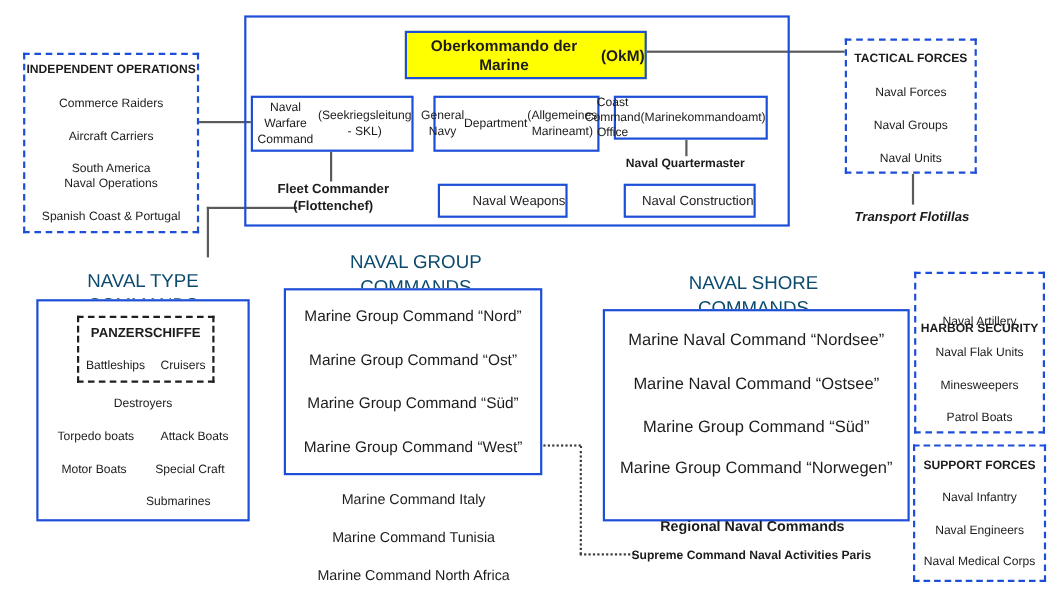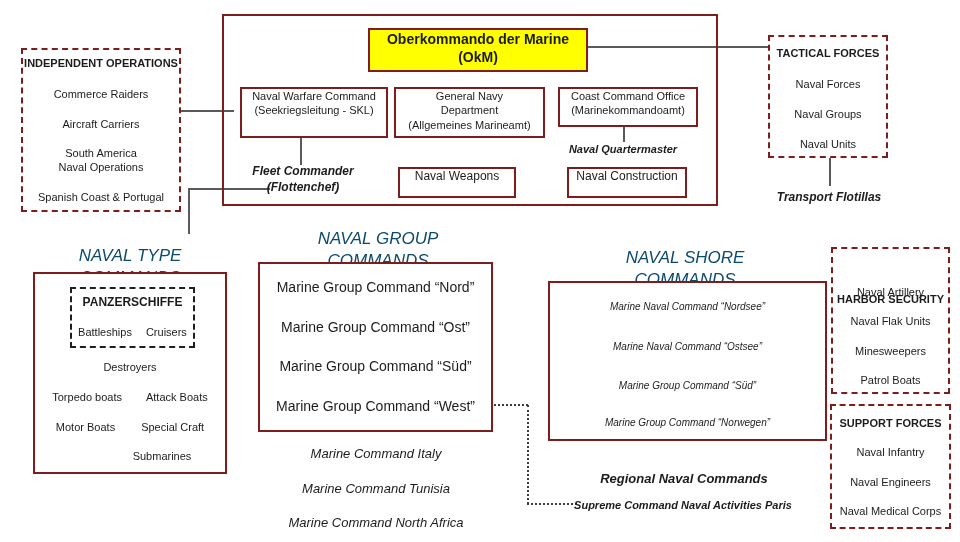--- a/index.html
+++ b/index.html
@@ -8,9 +8,9 @@
     font-family:"Liberation Sans", sans-serif; color:#1c1c1c; overflow:hidden;
   }
   .box {
-    position:absolute; box-sizing:border-box; border:2px solid #7f1d1d;
-    background:#ffffff; display:flex; flex-direction:column;
-    align-items:center; justify-content:flex-start; text-align:center; line-height:1.3;
+    position:absolute; box-sizing:border-box; border:2px solid #1d4ed8;
+    background:#ffffff; display:flex; 
+    align-items:center; justify-content:flex-end; text-align:center; line-height:1.3;
   }
   .dashedbox { border-style:dashed; display:block; }
   .label { position:absolute; text-align:center; line-height:1.3;font-style:italic; }

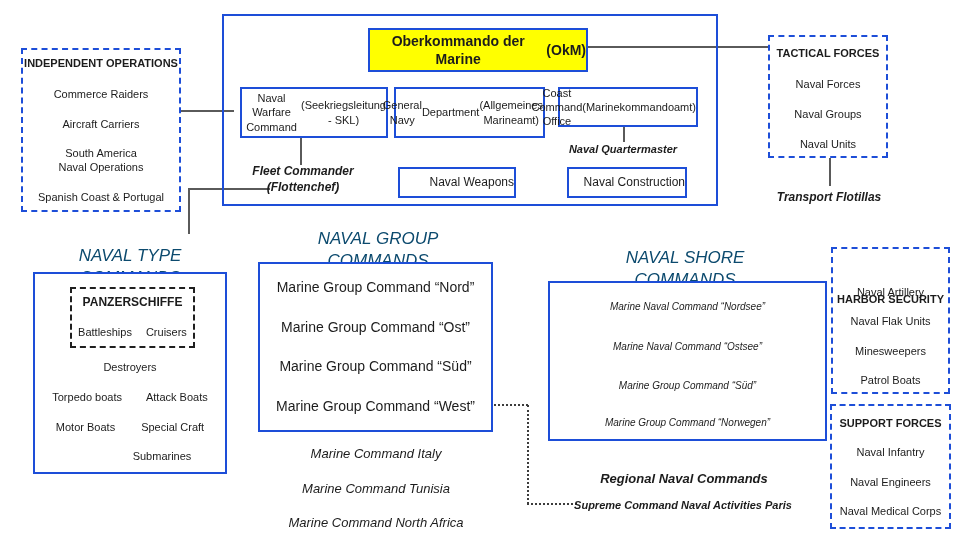--- a/index.html
+++ b/index.html
@@ -24,7 +24,7 @@
   
   #big-box { left:222px; top:14px; width:496px; height:192px; background:transparent; border-width:2px; }
   #okm { left:368px; top:28px; width:220px; height:44px; background:#FFFF00; font-weight:bold; font-size:14px; }
-  #warfare { left:240px; top:87px; width:148px; height:51px; font-size:11px; }
+  #warfare { left:228px; top:87px; width:148px; height:51px; font-size:11px; }
   #general { left:394px; top:87px; width:151px; height:51px; font-size:11px; }
   #office  { left:558px; top:87px; width:140px; height:40px; font-size:11px; }
   #quartermaster { left:553px; top:142px; width:140px; font-weight:bold; font-size:11px; }

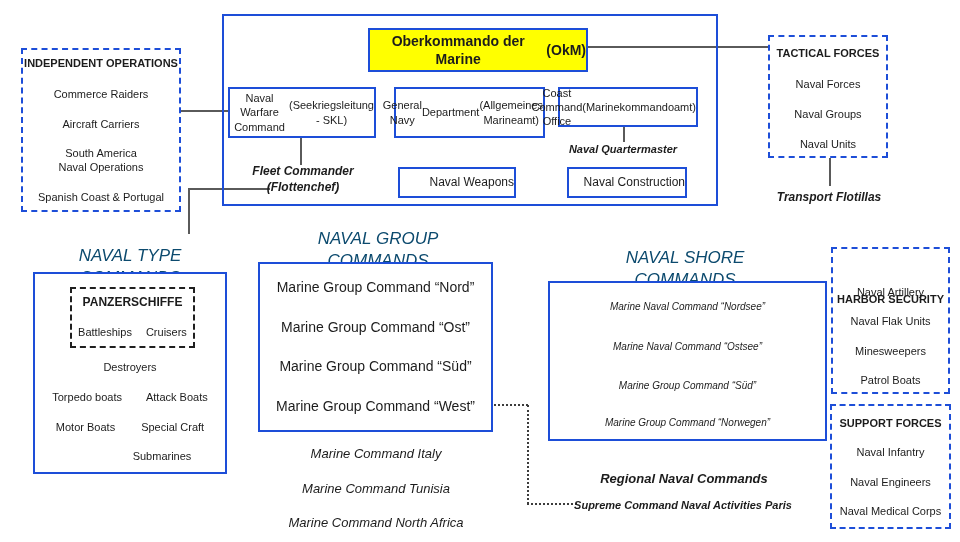--- a/index.html
+++ b/index.html
@@ -13,7 +13,7 @@
     align-items:center; justify-content:flex-end; text-align:center; line-height:1.3;
   }
   .dashedbox { border-style:dashed; display:block; }
-  .label { position:absolute; text-align:center; line-height:1.3;font-style:italic; }
+  .label { position:absolute; text-align:center; line-height:1.3; }
   .cell { position:absolute; left:0; width:100%; text-align:center; line-height:1.25; }
   .hline, .vline { position:absolute; background:#5a5a5a; }
   .doth { position:absolute; border-top:2px dotted #3c3c3c; height:0; }

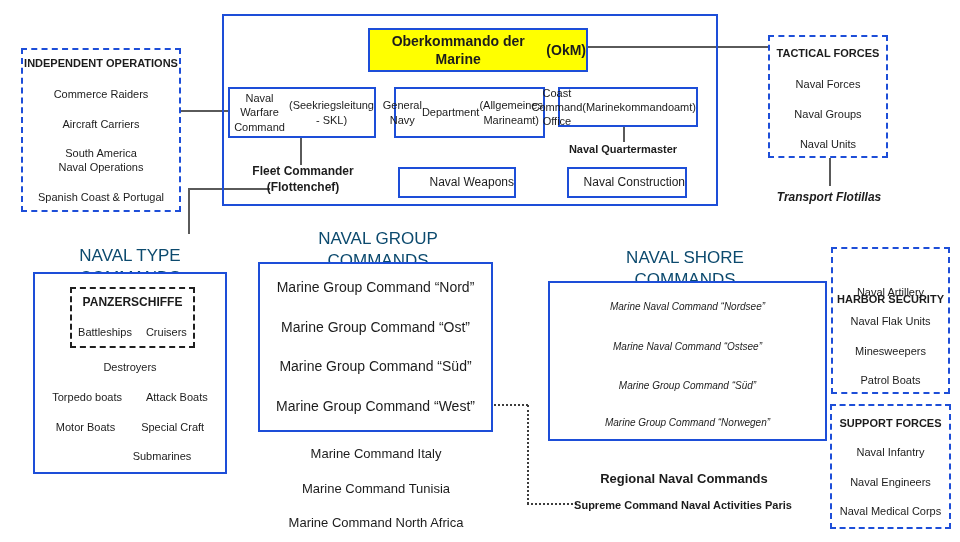--- a/index.html
+++ b/index.html
@@ -66,7 +66,7 @@
 
   
   #h-shore { left:575px; top:247px; width:220px; }
-  #shore-box { left:548px; top:281px; width:279px; height:160px; display:block; font-size:10px;font-style:italic; }
+  #shore-box { left:548px; top:281px; width:279px; height:193px; display:block; font-size:15px; }
   #shore-box .r1 { top:18px; } #shore-box .r2 { top:58px; }
   #shore-box .r3 { top:97px; } #shore-box .r4 { top:134px; }
   #regional { left:574px; top:471px; width:220px; font-weight:bold; font-size:13px; }

